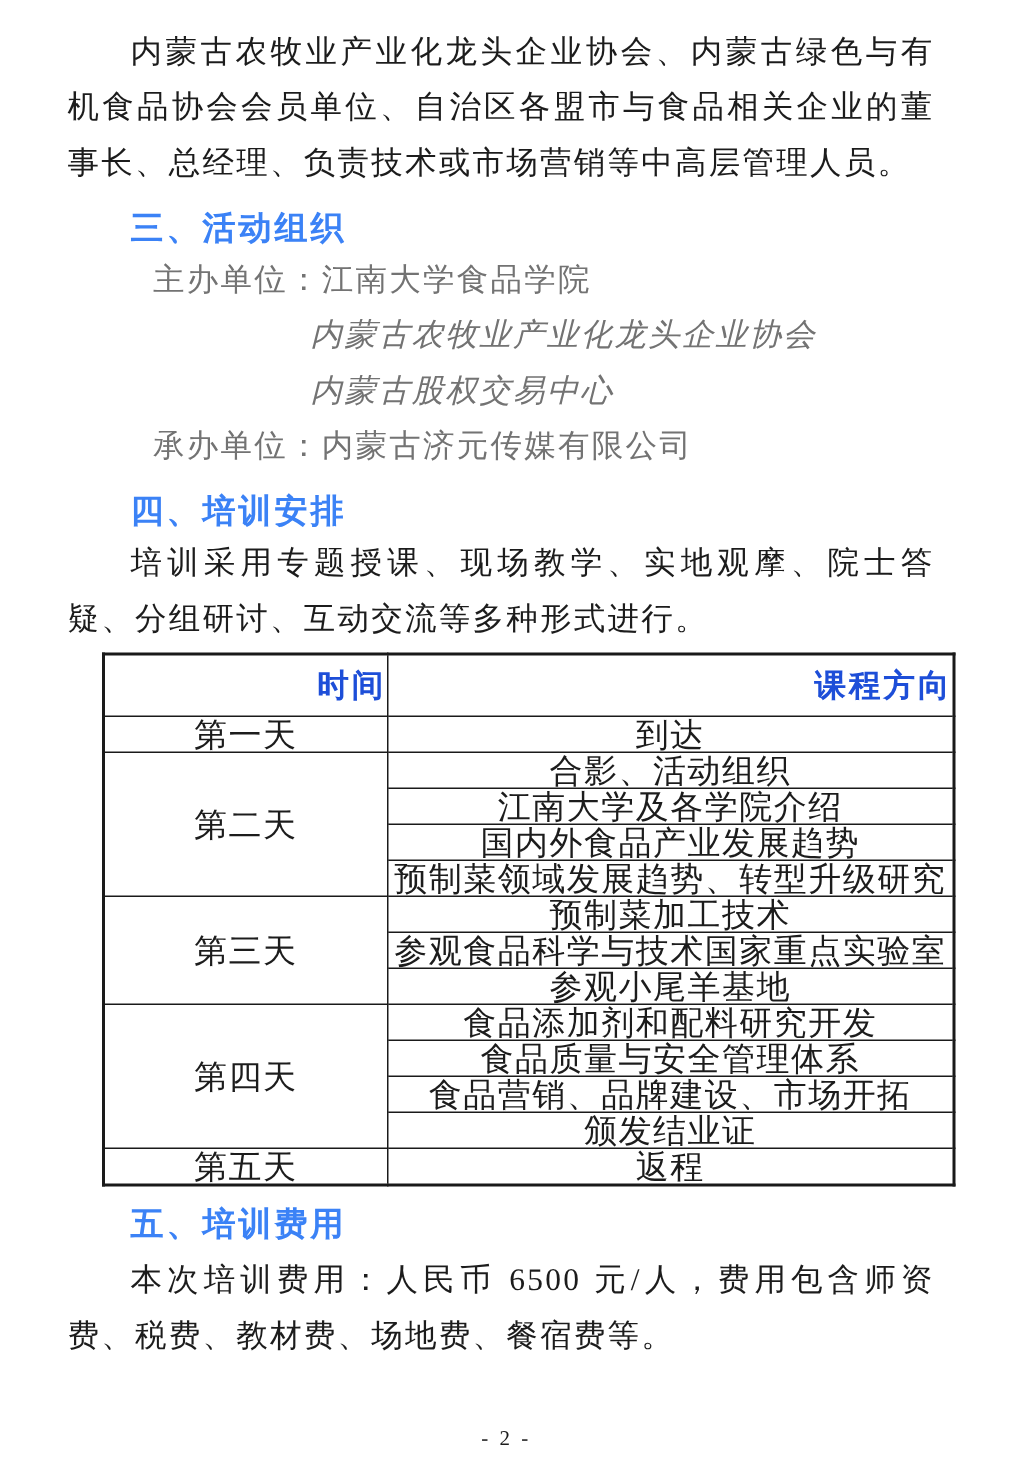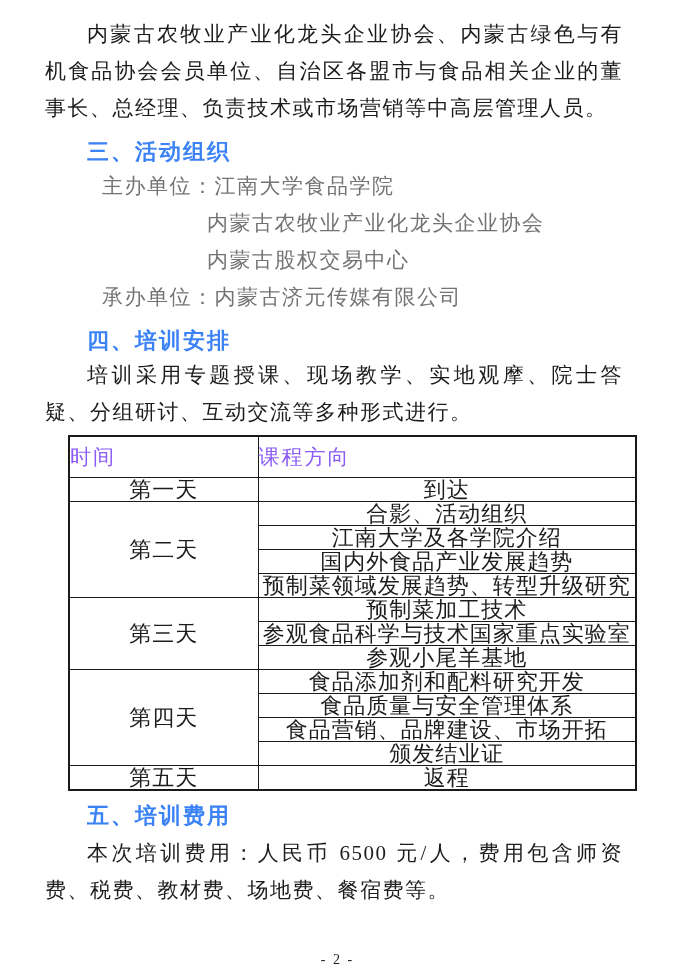--- a/index.html
+++ b/index.html
@@ -58,6 +58,7 @@
   }
   .org-line.sub {
     padding-left: 162px;
+    font-style: italic;
   }
   
   .sched-table {

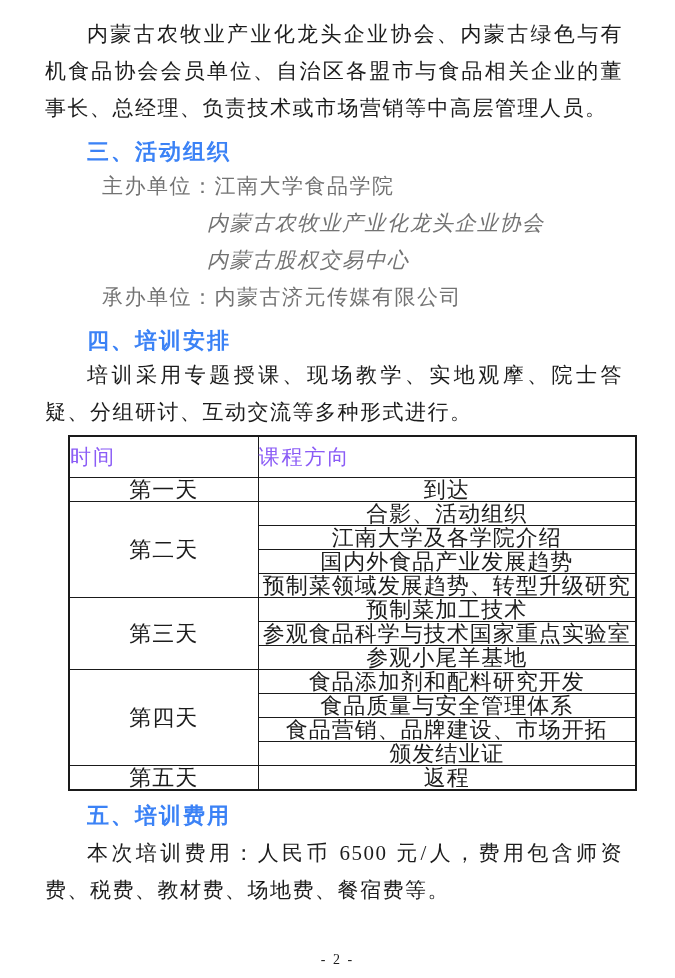--- a/index.html
+++ b/index.html
@@ -74,11 +74,11 @@
     border: 1.5px solid #1a1a1a;
     height: 40px;
     font-size: 21px;
-    font-weight: normal;
-    letter-spacing: 2px;
-    text-align: left;
+    font-weight: bold;
+    letter-spacing: 2px;
+    text-align: right;
     vertical-align: middle;
-    color: #8b5cf6;
+    color: #1d4ed8;
     padding: 0;
   }
   .sched-table td {

